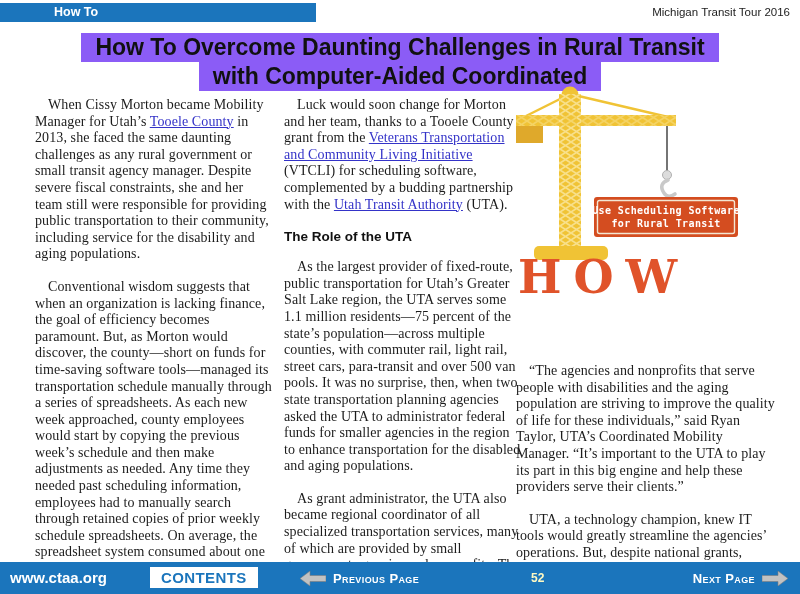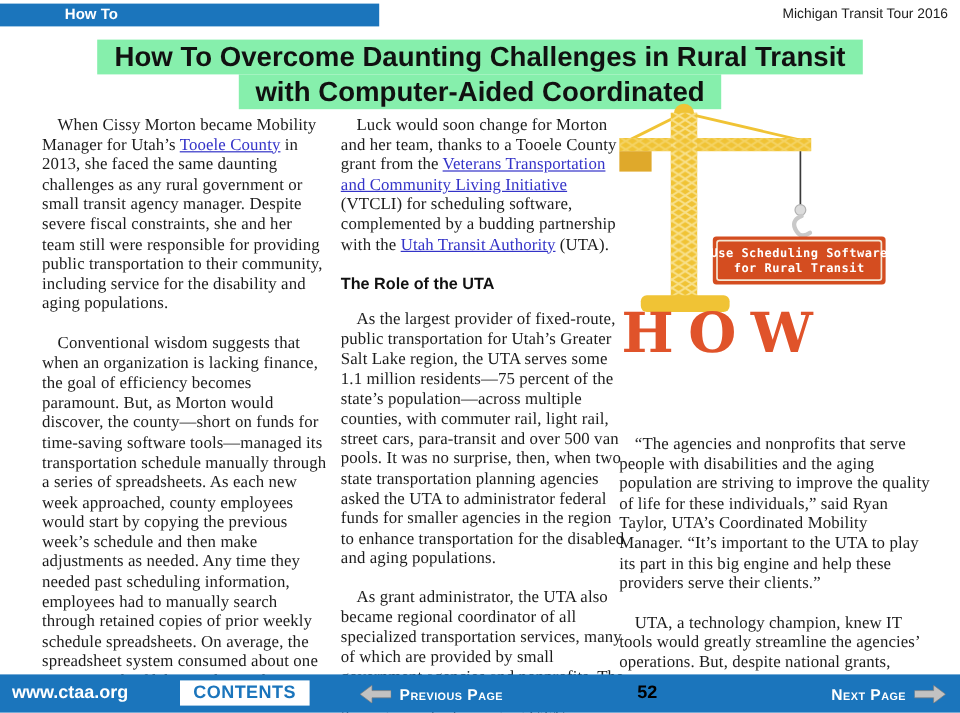--- a/index.html
+++ b/index.html
@@ -27,7 +27,7 @@
     font-size:23px; line-height:27px; color:#111;
   }
   .title-line { display:block; }
-  .hl { background:#86efac; padding:1px 14px; display:inline-block;text-align:right; }
+  .hl { background:#8b5cf6; padding:1px 14px; display:inline-block;text-align:right; }
   
   .col { position:absolute; top:97px; }
   .col1 { left:35px;  width:237px; }

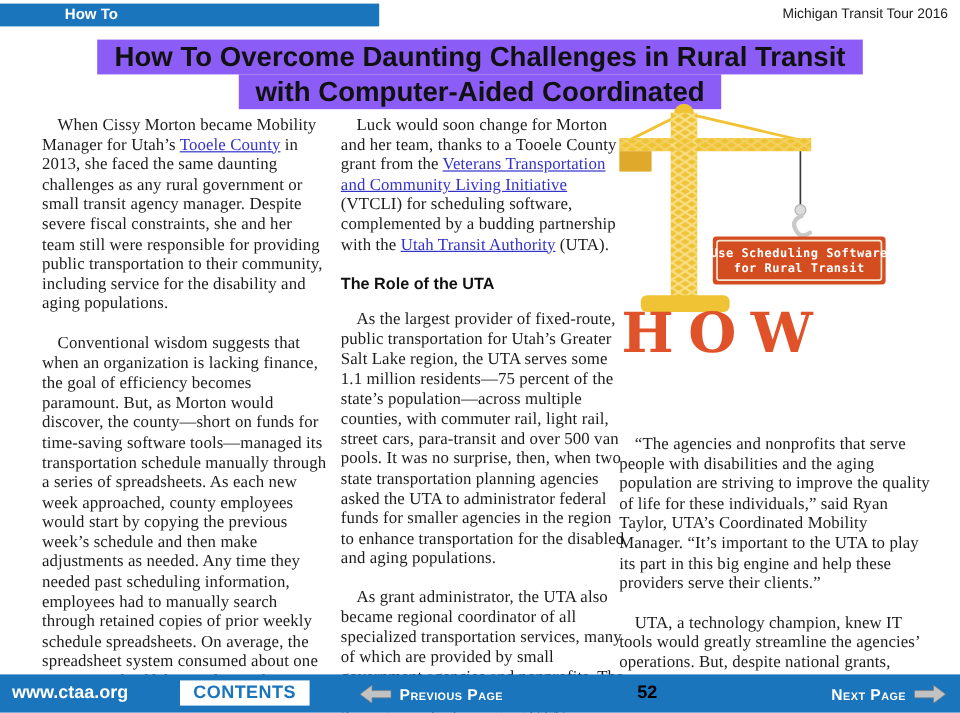--- a/index.html
+++ b/index.html
@@ -85,7 +85,7 @@
   }
   .page-num {
     position:absolute; left:531px; top:0; line-height:32px;
-    color:#000000; font-weight:bold; font-size:15px;text-align:right;
+    color:#fef9c3; font-weight:bold; font-size:12px;text-align:right;
   }
 </style>
 </head>

